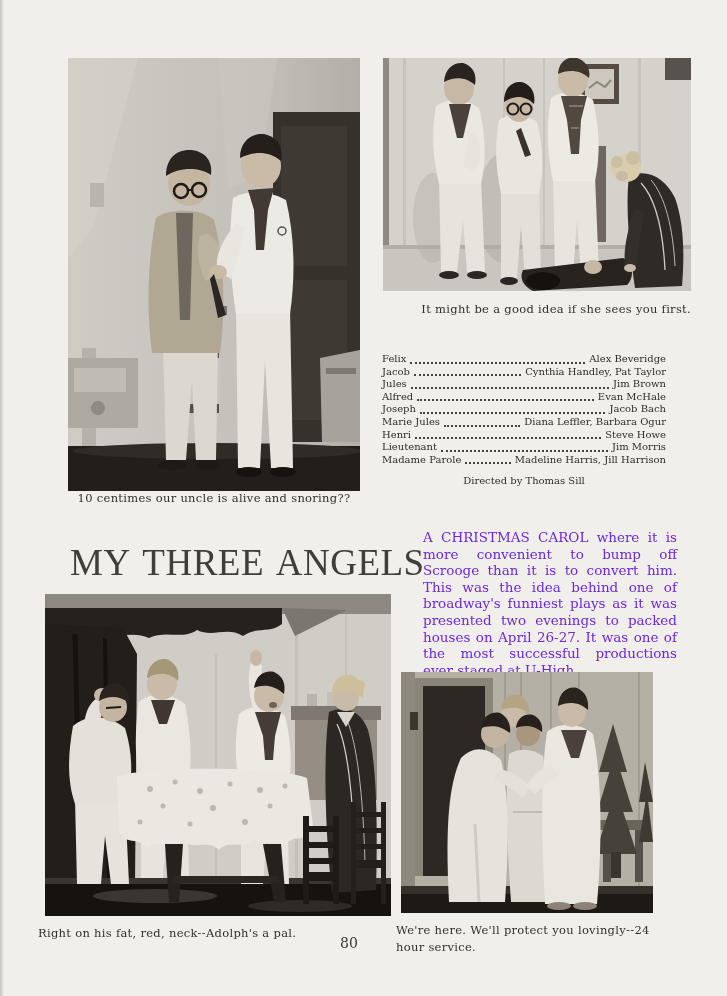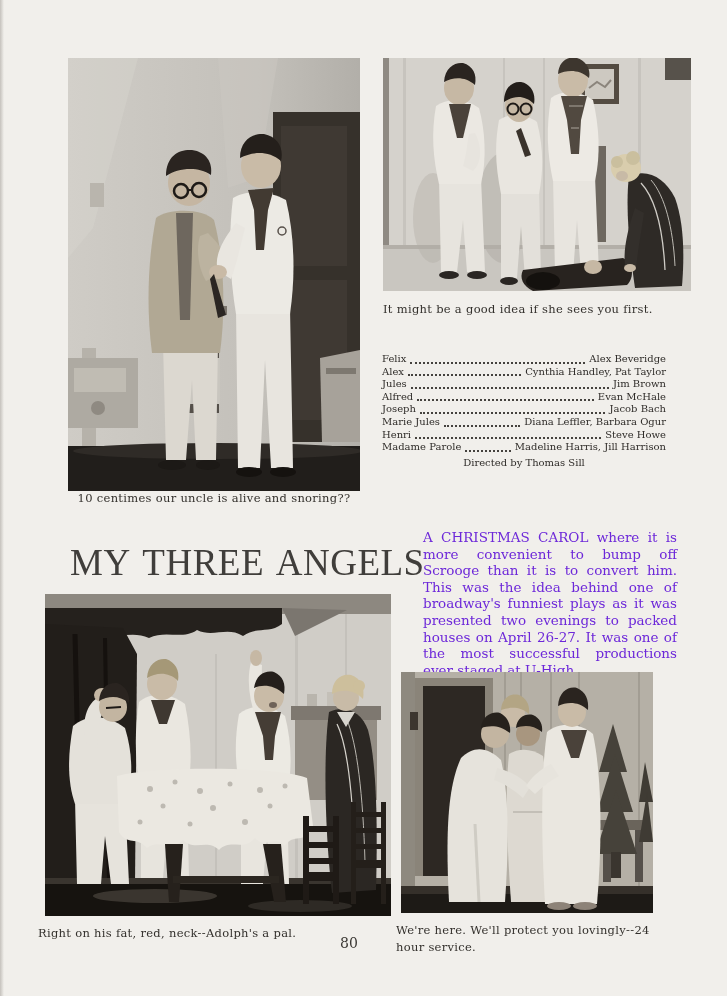--- a/index.html
+++ b/index.html
@@ -18,7 +18,7 @@
   .p4{left:401px;top:672px;width:252px;height:241px;}
 
   .caption{position:absolute;font-size:11.5px;letter-spacing:.3px;color:#33302c;line-height:14px;}
-  .cap-tr{left:383px;top:302px;width:308px;text-align:left;}
+  .cap-tr{left:383px;top:302px;width:308px;text-align:right;}
   .cap-tl{left:68px;top:491px;width:292px;text-align:center;}
   .cap-bl{left:38px;top:926px;width:346px;text-align:left;}
   .cap-br{left:396px;top:922px;width:272px;line-height:16.5px;text-align:left;}

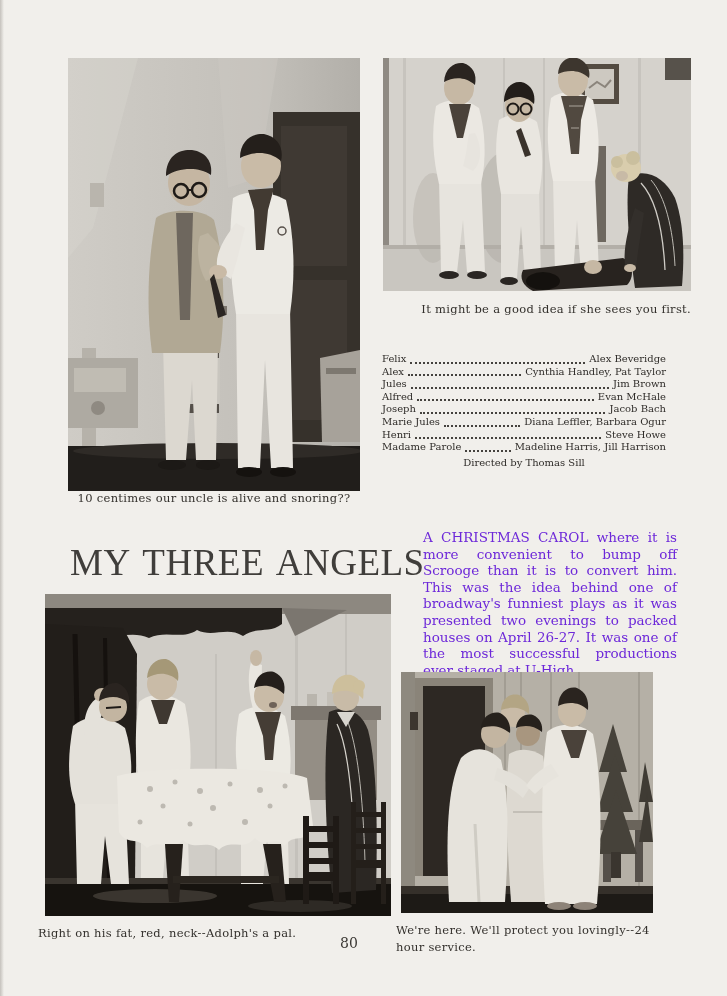--- a/index.html
+++ b/index.html
@@ -179,7 +179,7 @@
       <span class="cast-name">Alex Beveridge</span>
     </div>
   <div class="cast-row">
-      <span class="cast-role">Alex</span>
+      <span class="cast-role">Jacob</span>
       <span class="cast-leader"></span>
       <span class="cast-name">Cynthia Handley, Pat Taylor</span>
     </div>

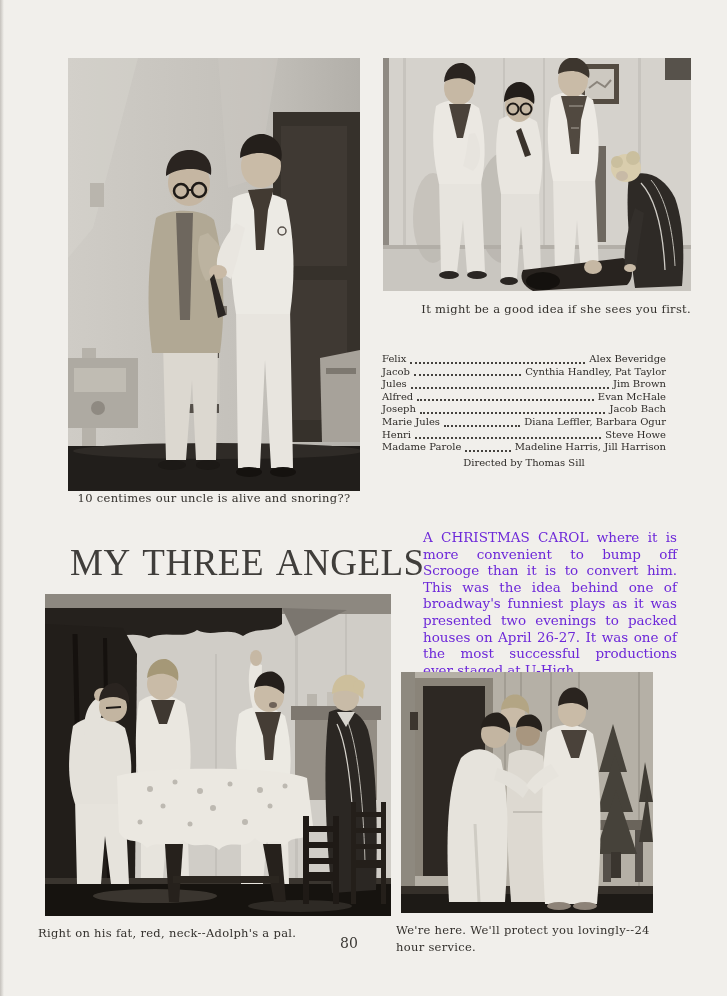--- a/index.html
+++ b/index.html
@@ -209,6 +209,11 @@
       <span class="cast-name">Steve Howe</span>
     </div>
   <div class="cast-row">
+      <span class="cast-role">Lieutenant</span>
+      <span class="cast-leader"></span>
+      <span class="cast-name">Jim Morris</span>
+    </div>
+  <div class="cast-row">
       <span class="cast-role">Madame Parole</span>
       <span class="cast-leader"></span>
       <span class="cast-name">Madeline Harris, Jill Harrison</span>

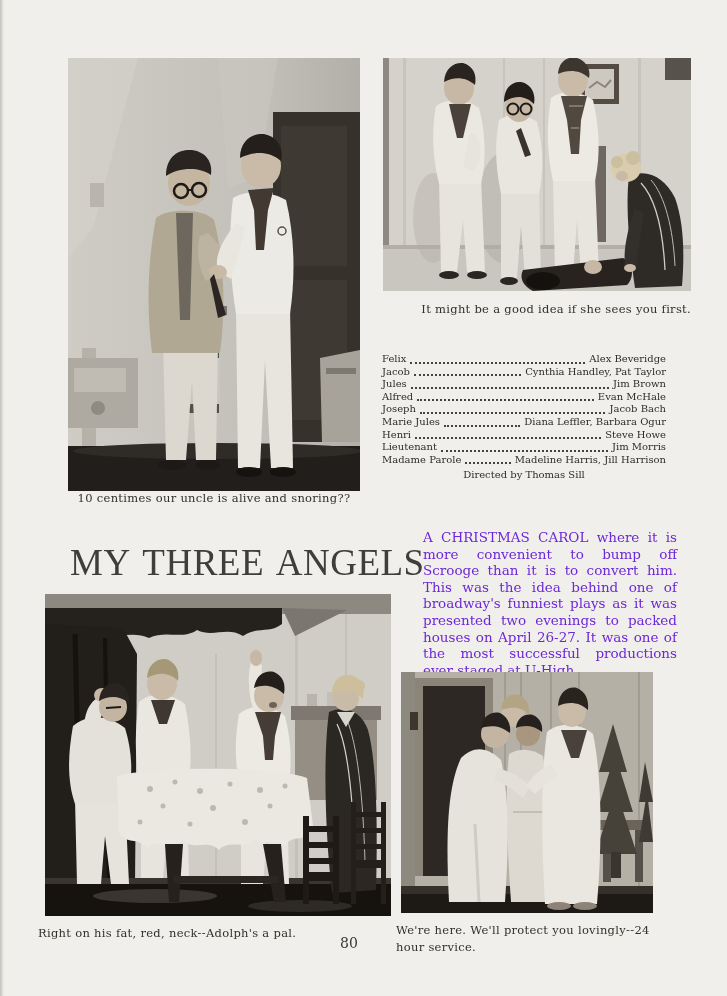--- a/index.html
+++ b/index.html
@@ -27,7 +27,7 @@
   .cast{position:absolute;left:382px;top:353px;width:284px;font-size:10px;color:#2f2c29;}
   .cast-row{display:flex;align-items:flex-end;line-height:12.6px;white-space:nowrap;}
   .cast-leader{flex:1 1 auto;margin:0 4px 2px 4px;min-width:10px;border-bottom:2px dotted #45423e;}
-  .directed{text-align:center;line-height:13px;margin-top:2px;}
+  .directed{text-align:center;line-height:13px;margin-top:8px;}
 
   .title{position:absolute;left:62px;top:533px;width:345px;margin:8px;
     font-family:"Liberation Serif", serif;font-weight:400;font-size:37px;

